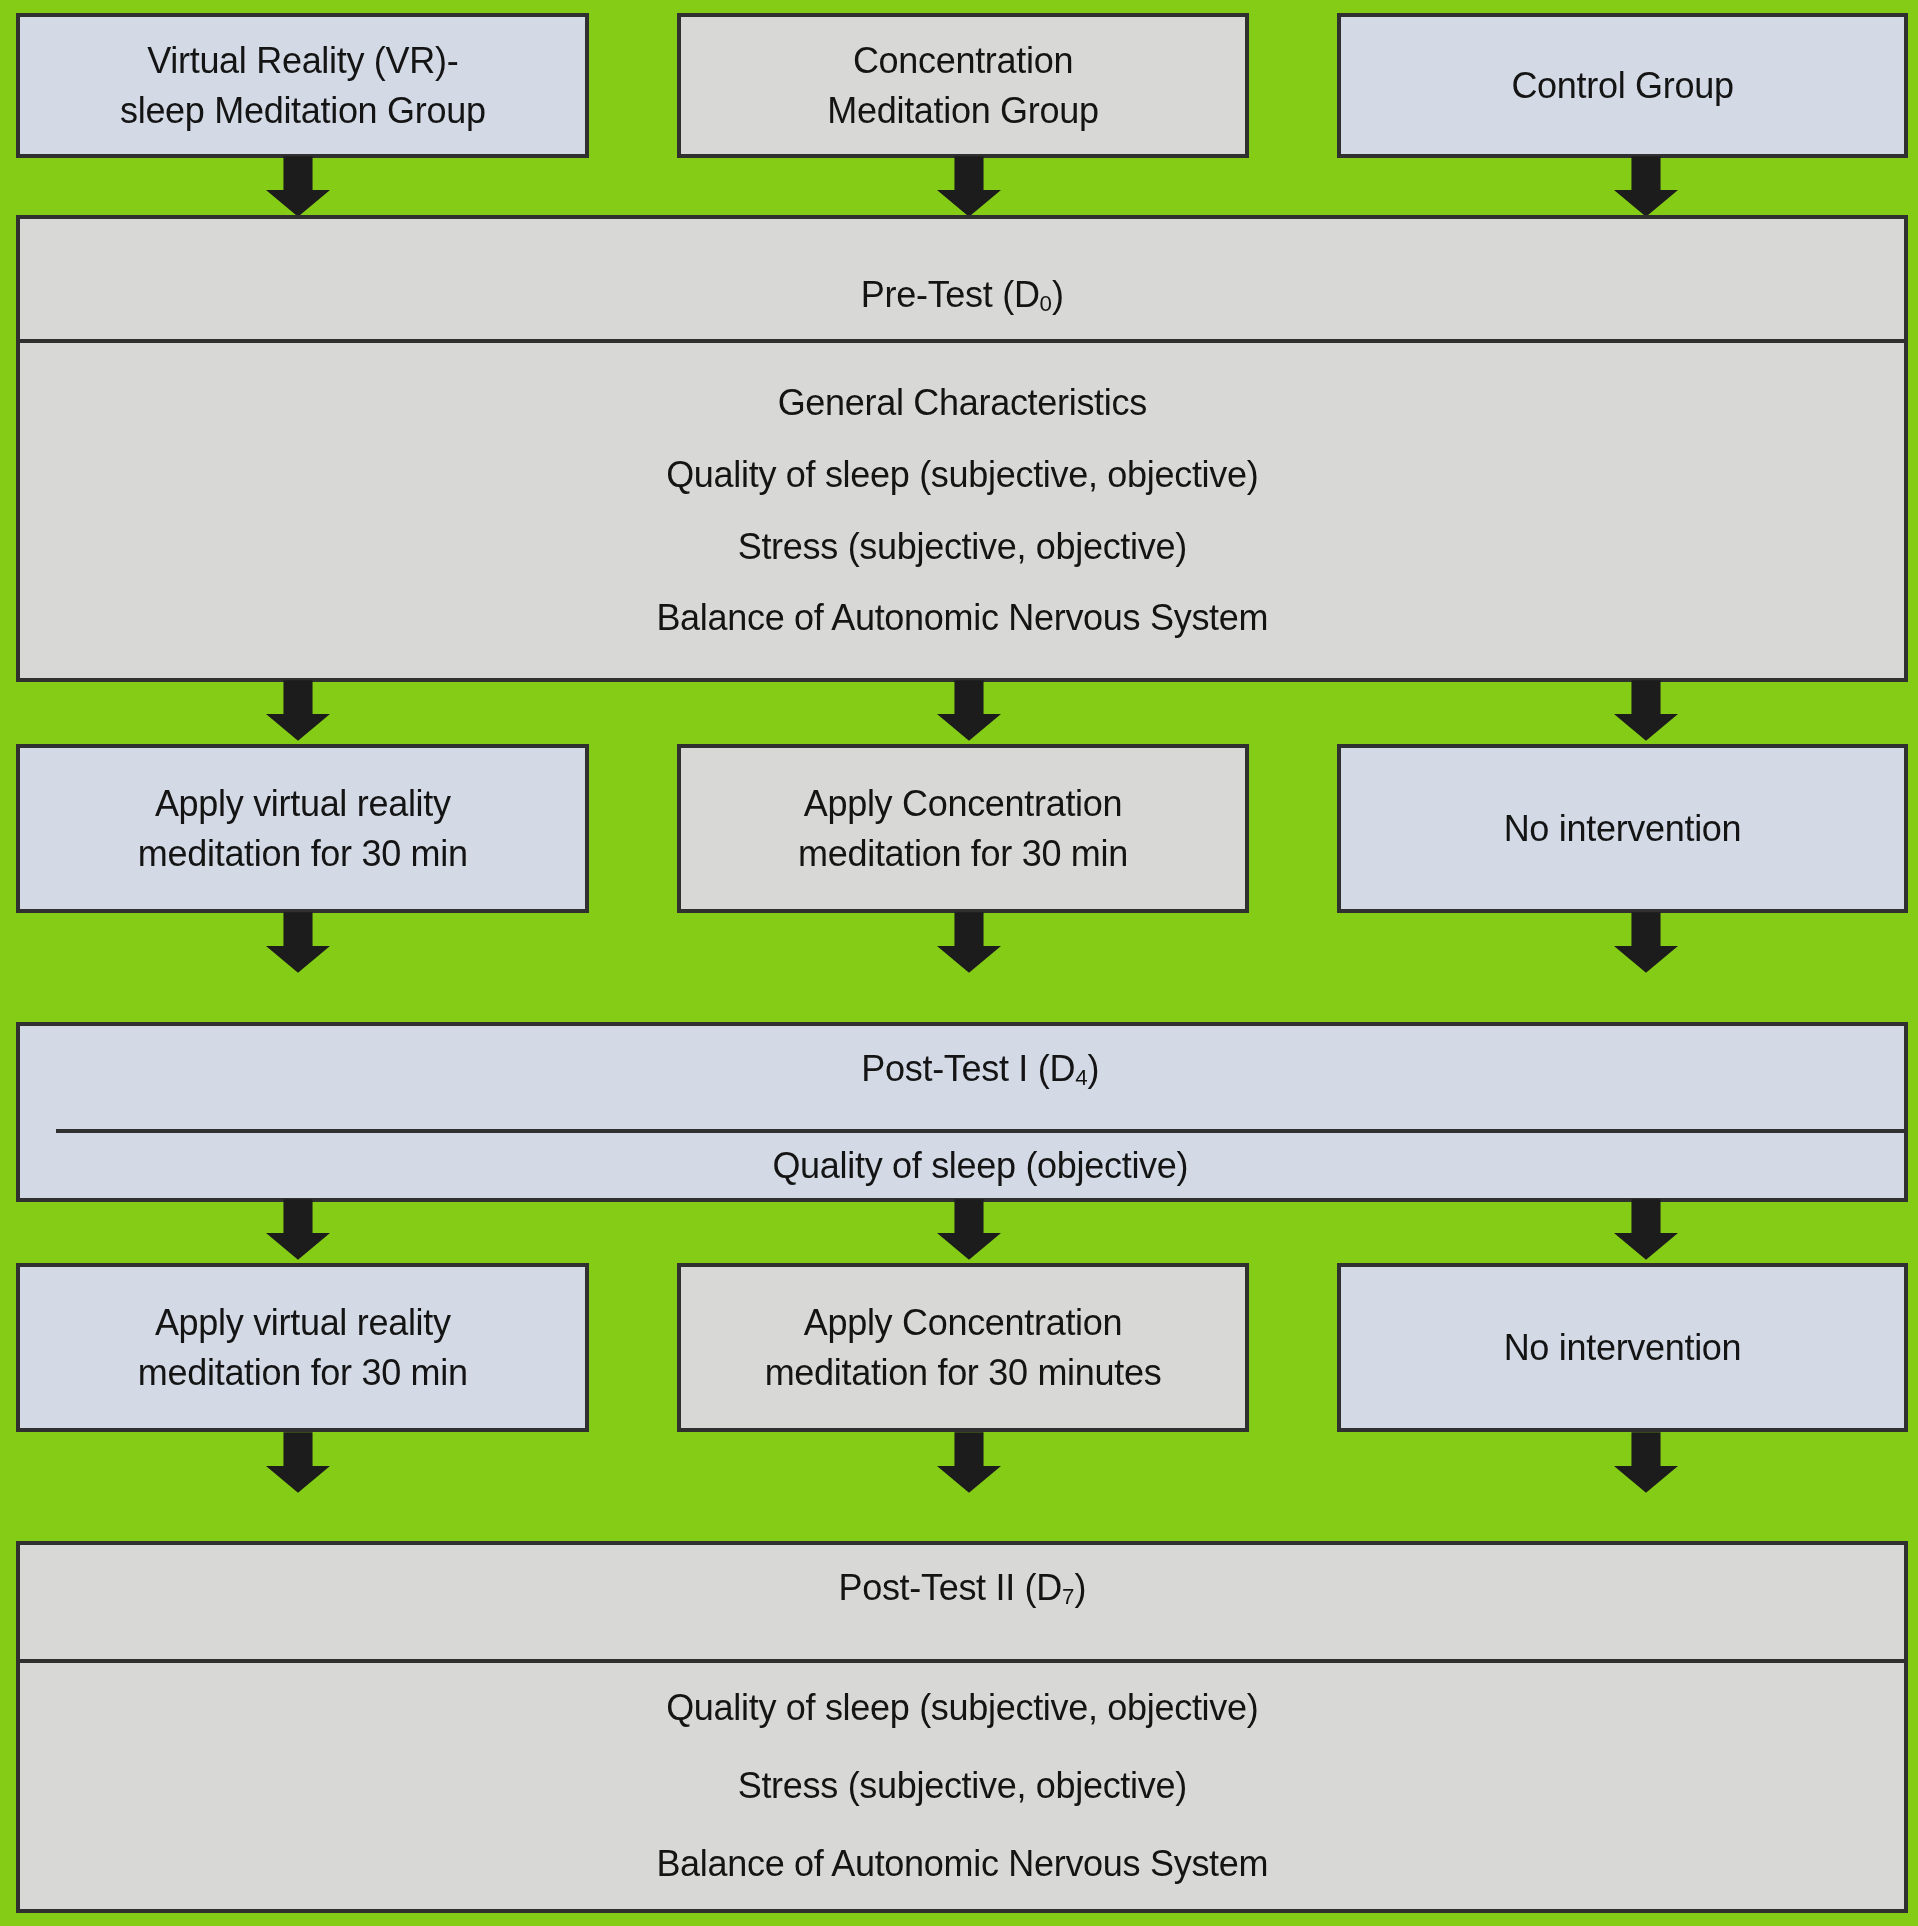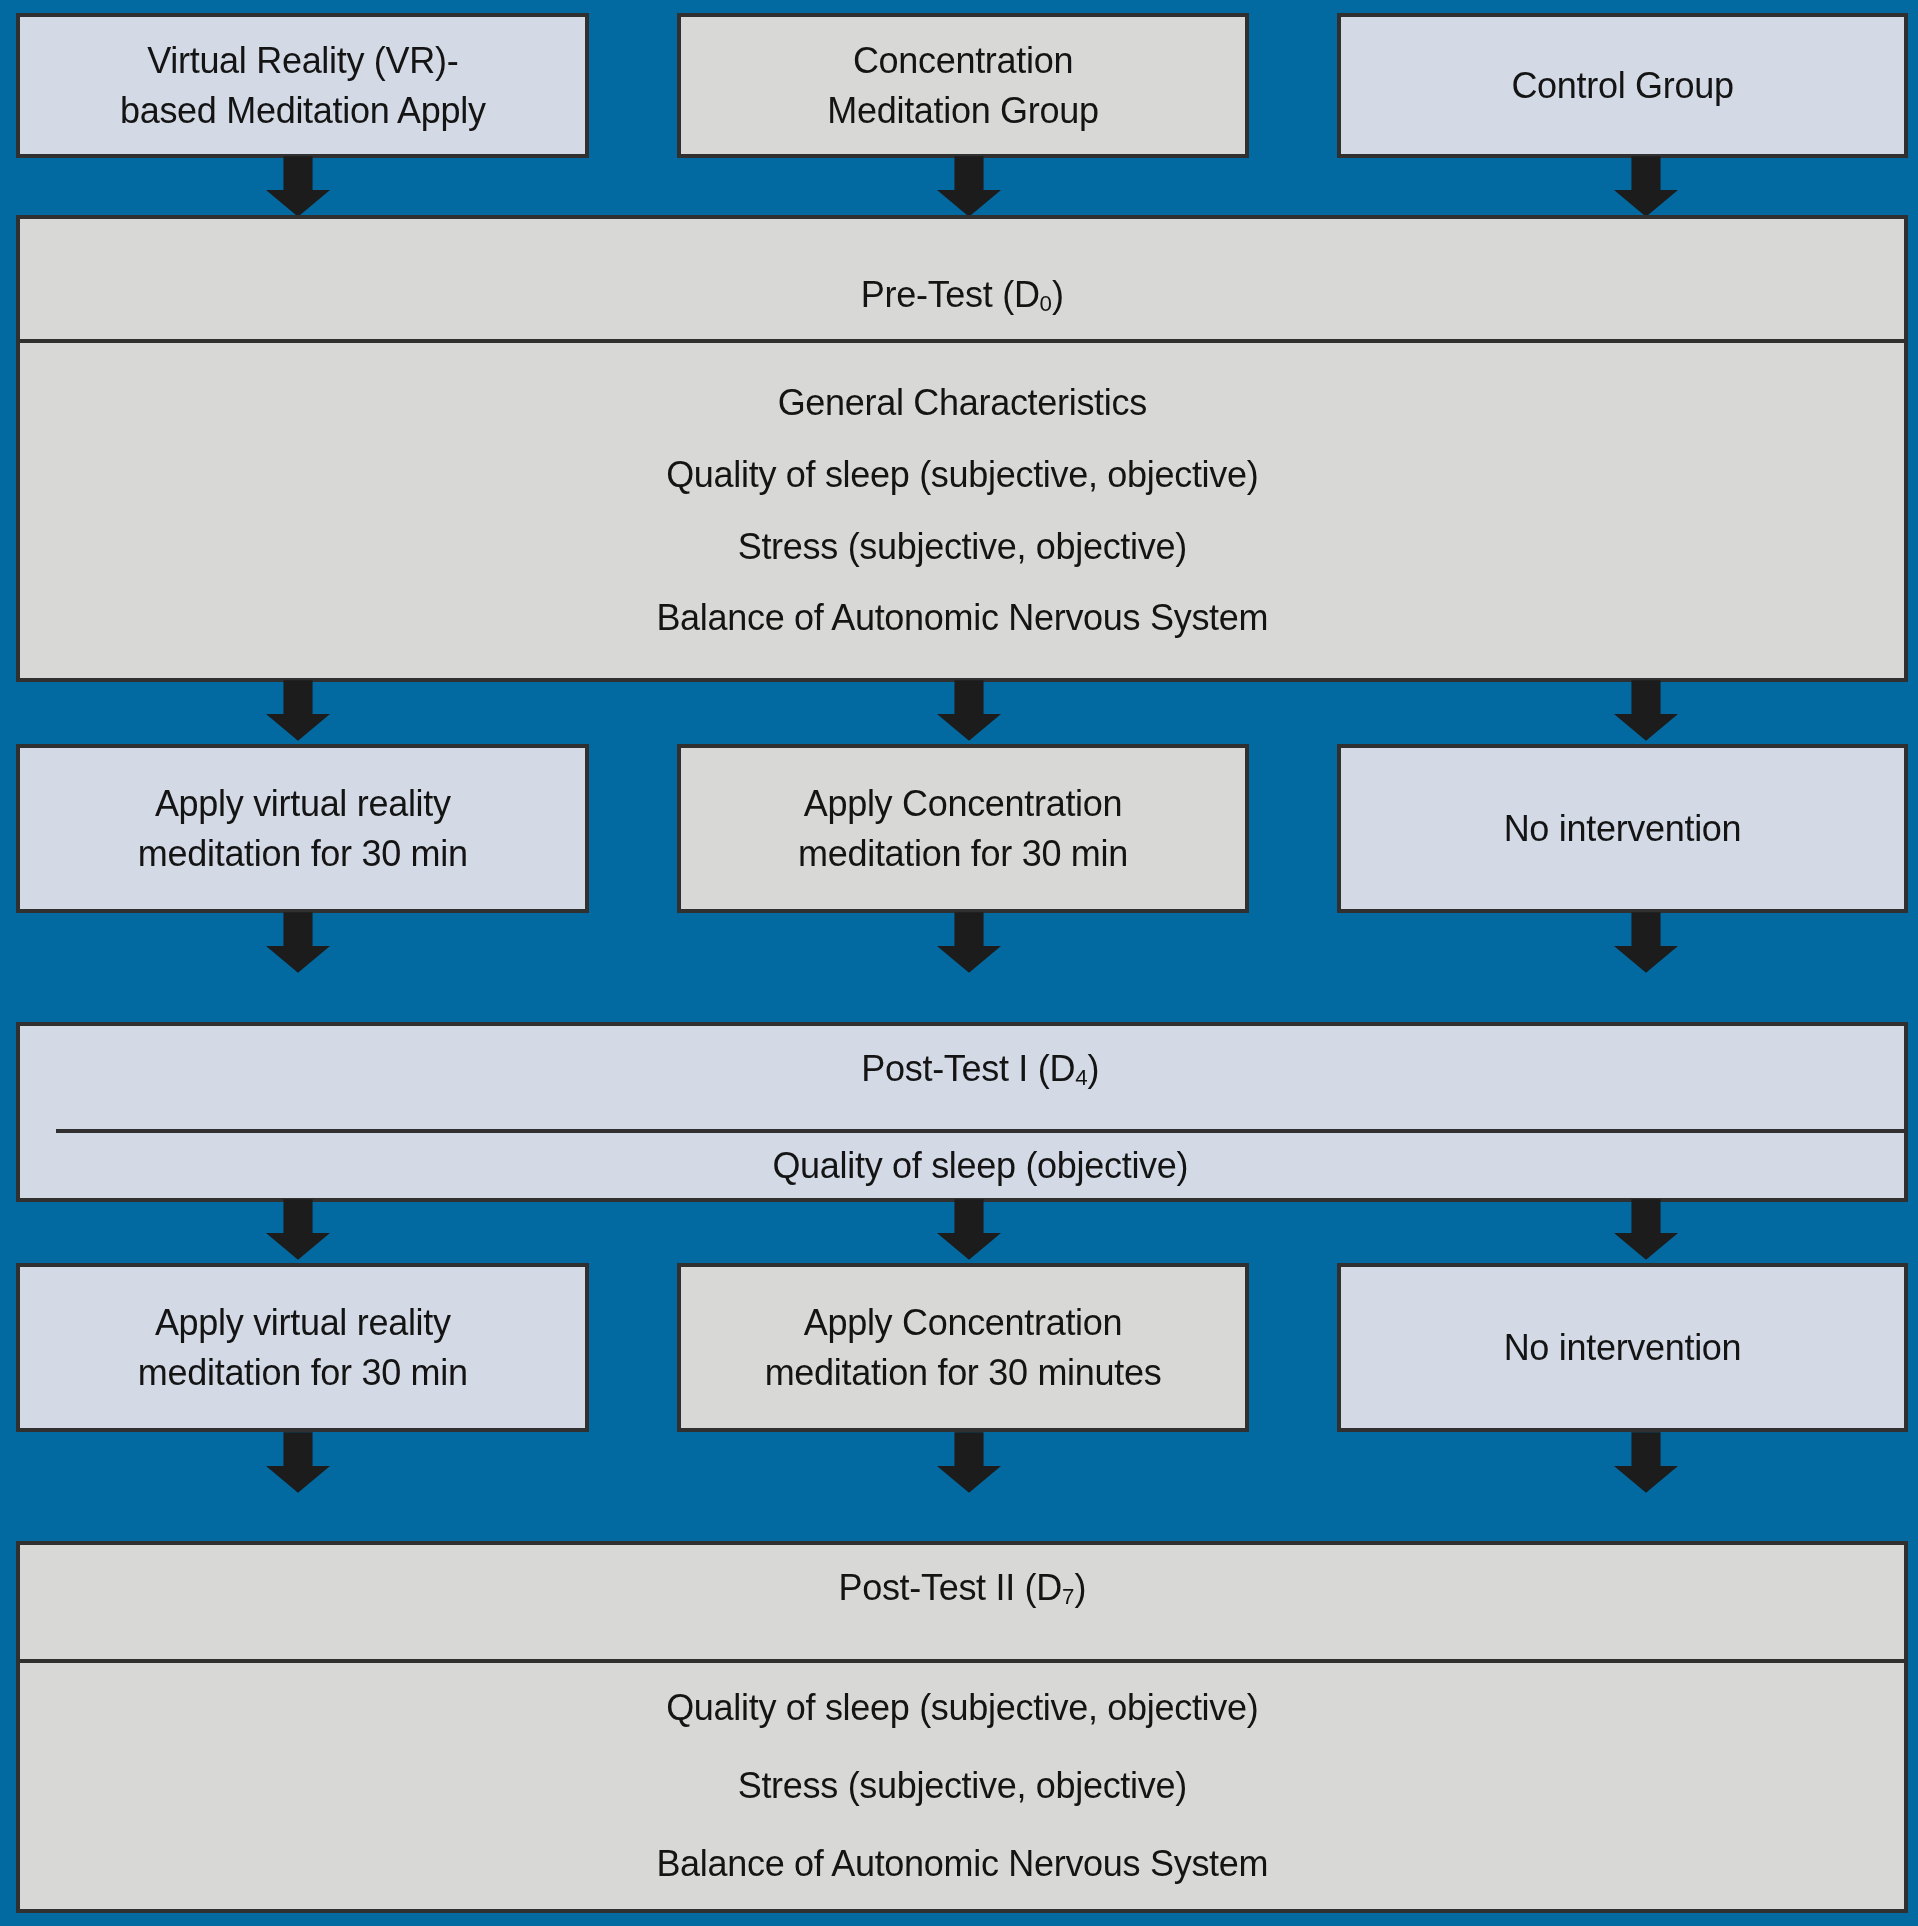--- a/index.html
+++ b/index.html
@@ -14,7 +14,7 @@
     position: relative;
     width: 1919px;
     height: 1926px;
-    background: #0369a1;
+    background: #84cc16;
     overflow: hidden;
   }
   .node {

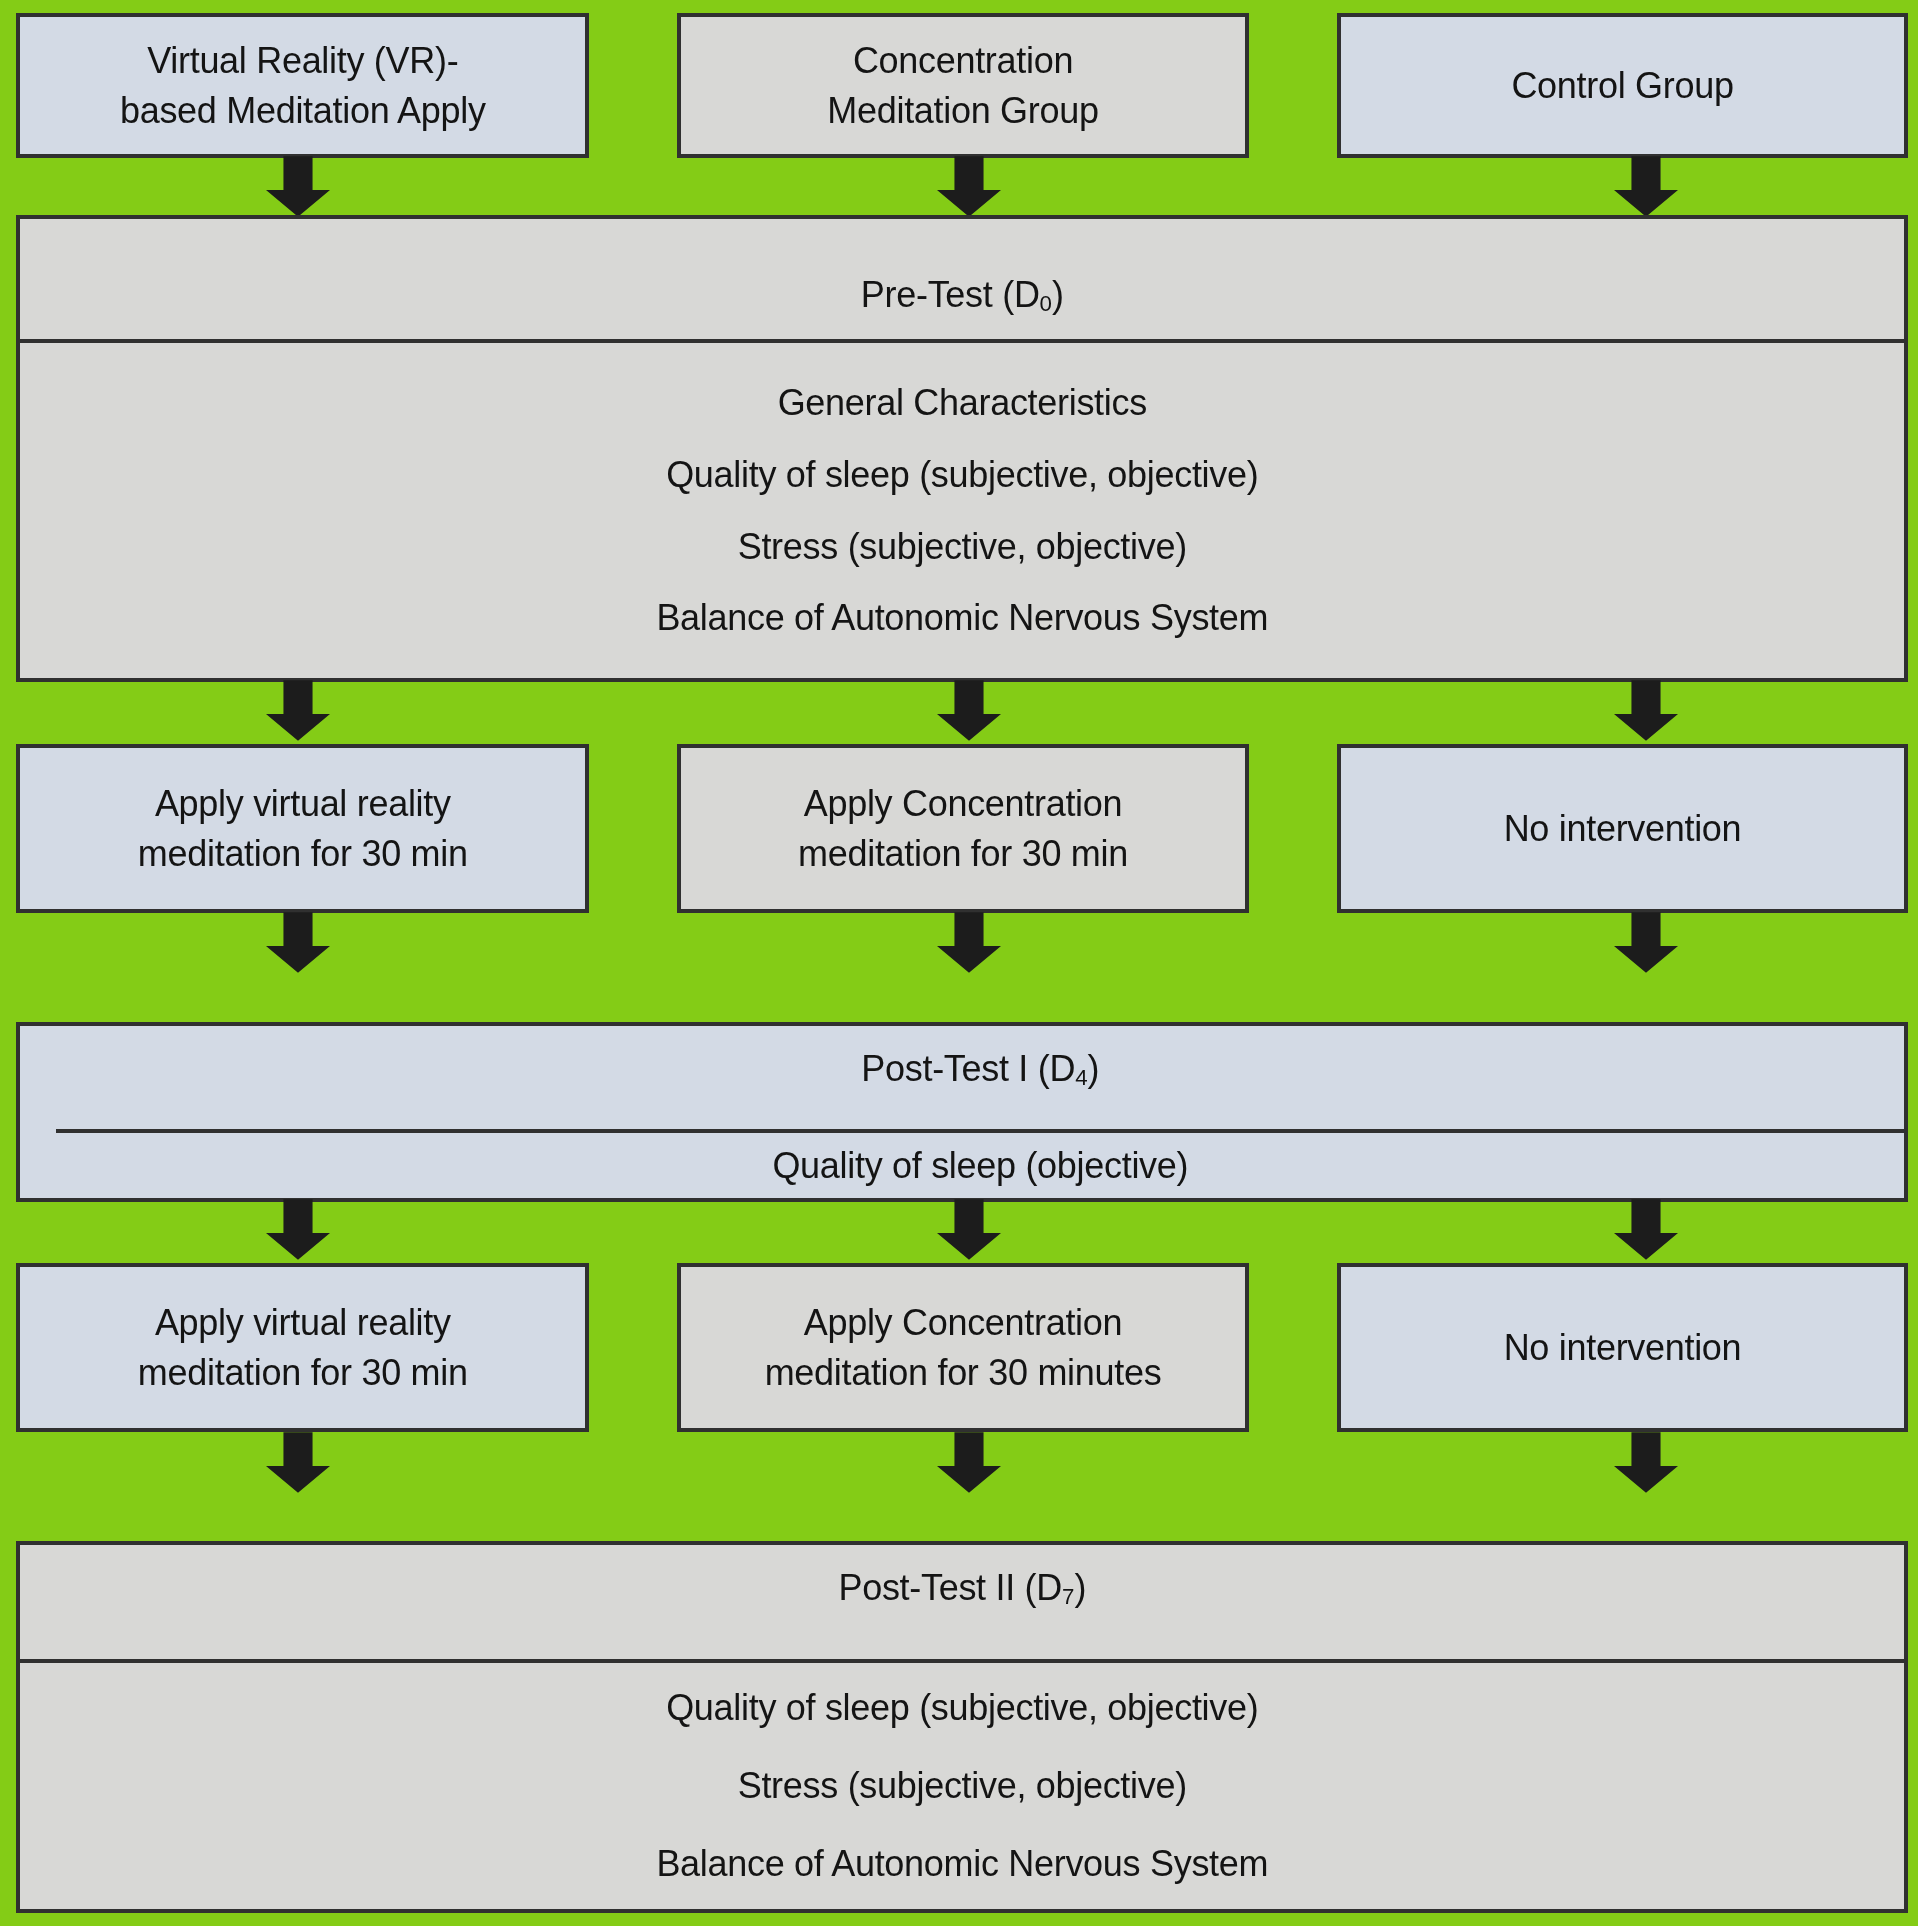--- a/index.html
+++ b/index.html
@@ -77,7 +77,7 @@
 
   <div class="node fill-blue" style="left:16.3px; top:13px; width:573px; height:145px;">
     <span class="line">Virtual Reality (VR)-</span>
-    <span class="line">based Meditation Apply</span>
+    <span class="line">sleep Meditation Group</span>
   </div>
 
   <div class="node fill-gray" style="left:677px; top:13px; width:572px; height:145px;">

